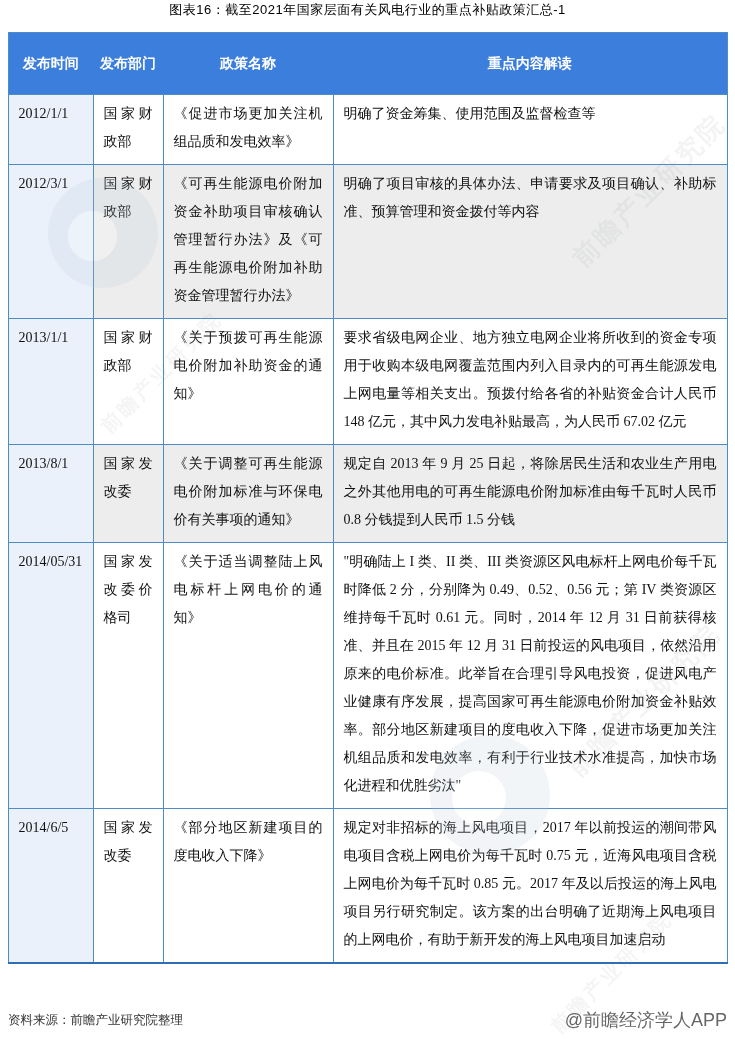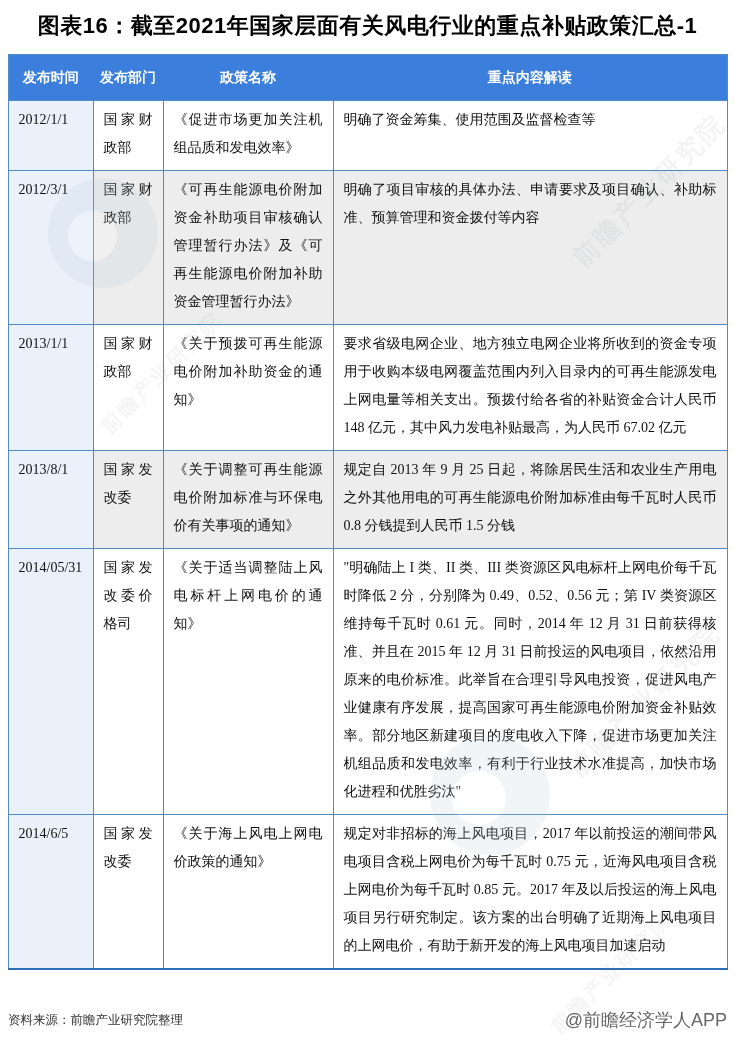--- a/index.html
+++ b/index.html
@@ -8,7 +8,7 @@
     font-family:"Liberation Sans","DejaVu Sans",sans-serif;
   }
   .page-title{
-    padding-top:11px;text-align:center;font-size:22px;font-weight:bold;color:#000;
+    padding-top:1px;text-align:center;font-size:13px;font-weight:normal;color:#000;
     letter-spacing:0.5px;
   }
   table.policy-table{

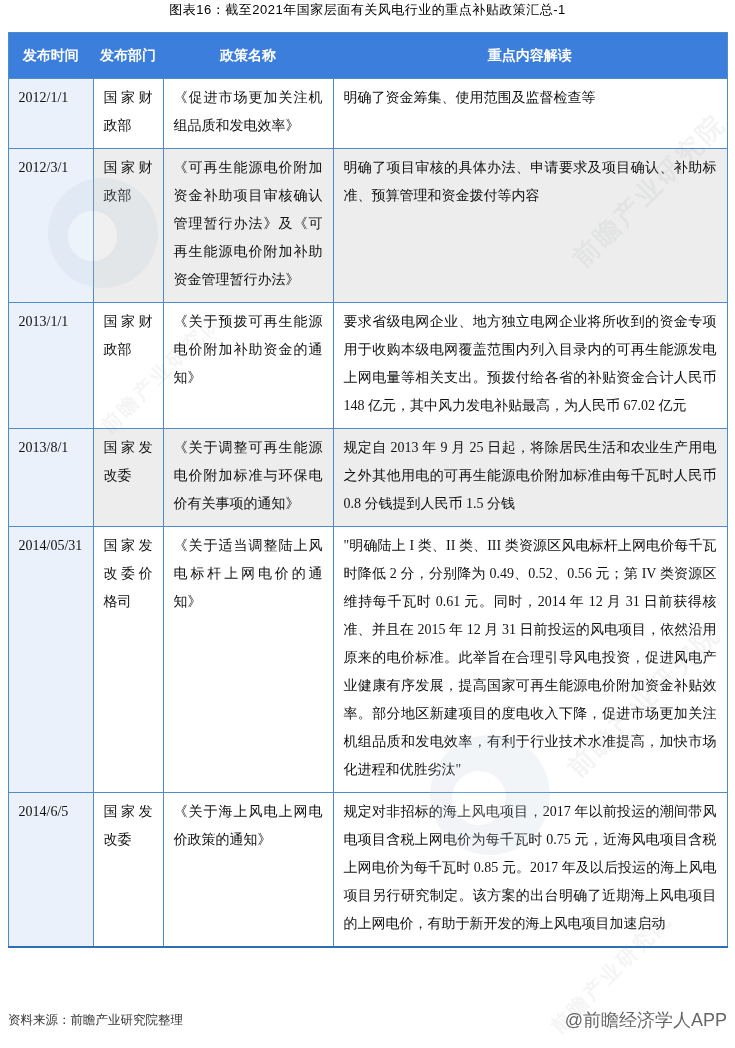--- a/index.html
+++ b/index.html
@@ -21,7 +21,7 @@
   col.c-content{width:394px;}
   th{
     background:#3C7EDB;color:#fff;font-weight:bold;font-size:14px;height:37px;
-    padding:4px 4px;text-align:center;border:0;
+    padding:12px 4px;text-align:center;border:0;
   }
   td{
     border:1px solid #4E8CC8;vertical-align:top;

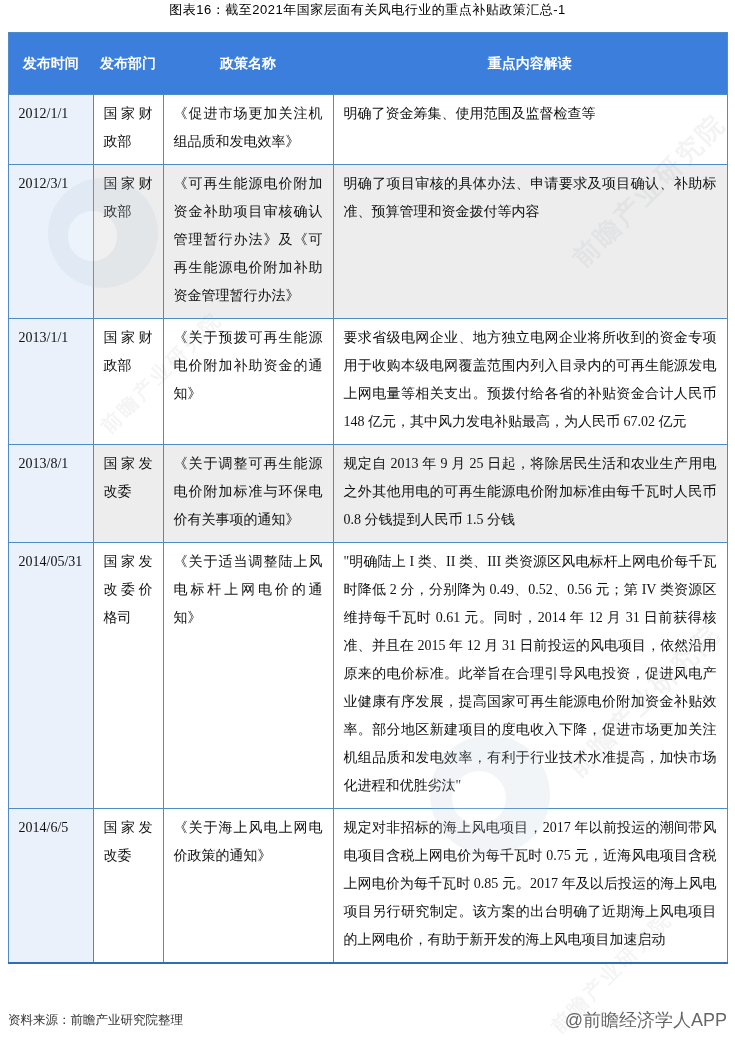--- a/index.html
+++ b/index.html
@@ -108,7 +108,7 @@
       <tr class="white">
         <td class="col-date">2014/6/5</td>
         <td class="col-dept">国家发改委</td>
-        <td class="col-policy">《关于海上风电上网电价政策的通知》</td>
+        <td class="col-policy">《部分地区新建项目的度电收入下降》</td>
         <td class="col-content">规定对非招标的海上风电项目，2017 年以前投运的潮间带风电项目含税上网电价为每千瓦时 0.75 元，近海风电项目含税上网电价为每千瓦时 0.85 元。2017 年及以后投运的海上风电项目另行研究制定。该方案的出台明确了近期海上风电项目的上网电价，有助于新开发的海上风电项目加速启动</td>
       </tr>
     </tbody>

